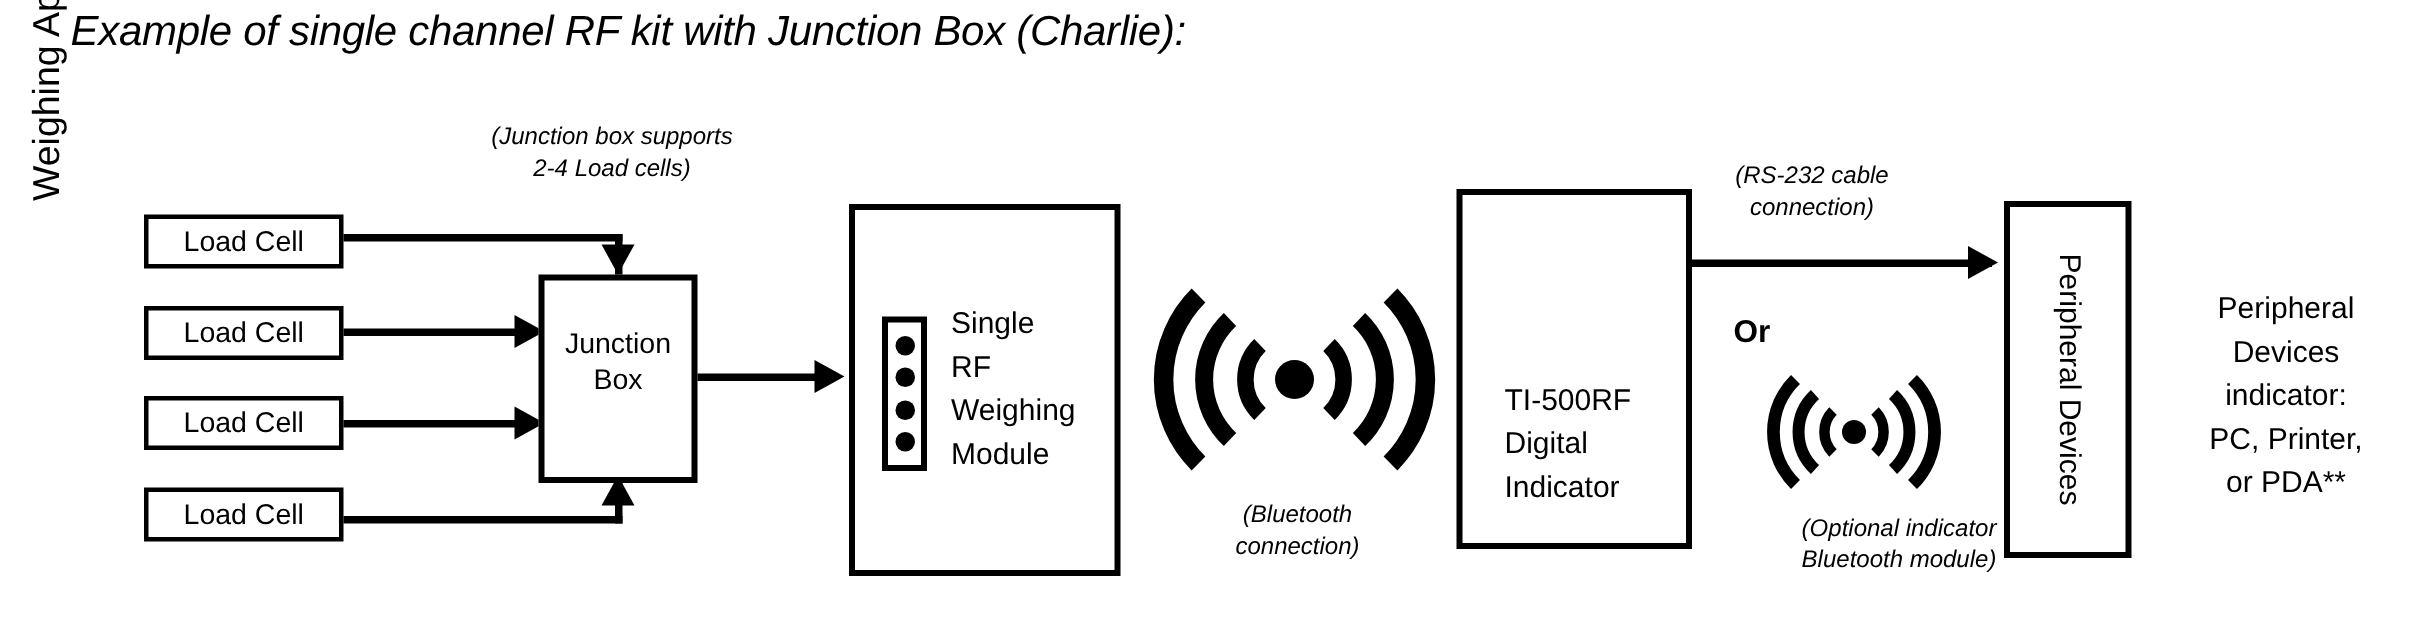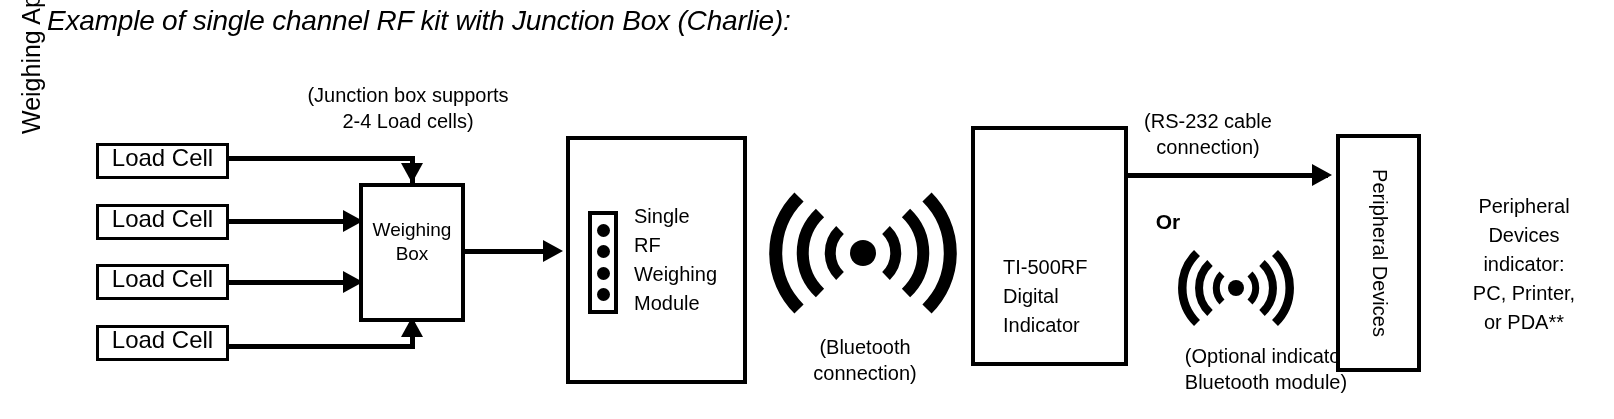--- a/index.html
+++ b/index.html
@@ -155,7 +155,8 @@
   
   .caption {
     position: absolute;
-    font-size: 20px;
+    font-style: italic;
+    font-size: 16px;
     line-height: 1.3;
     text-align: center;
     white-space: pre-line;

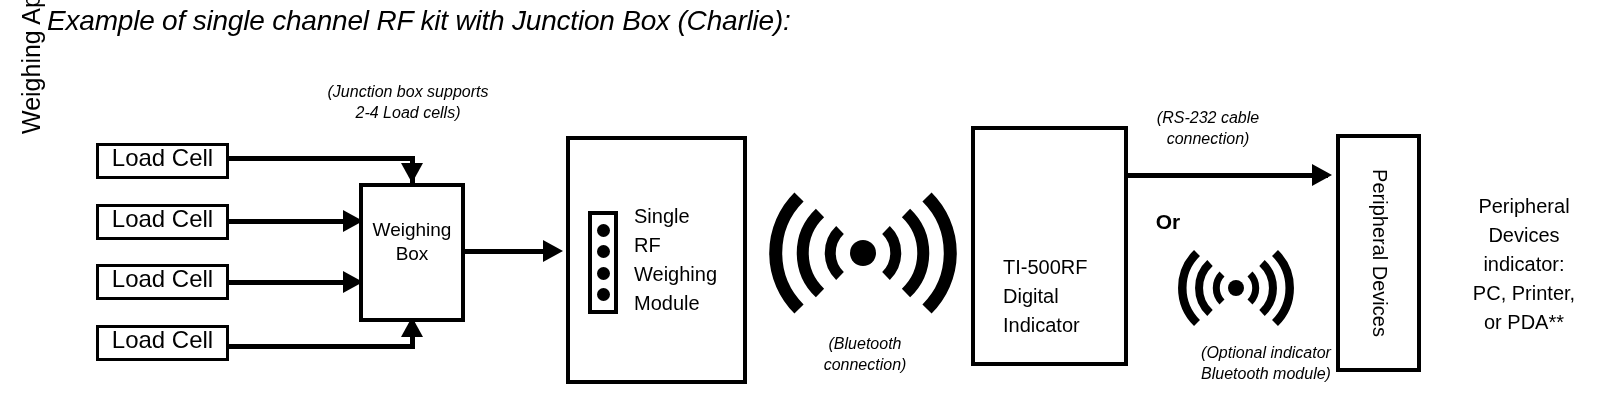--- a/index.html
+++ b/index.html
@@ -44,8 +44,9 @@
 
   .loadcell {
     display: flex;
+    align-items: center;
     justify-content: center;
-    font-size: 24px;
+    font-size: 19px;
     line-height: 1;
   }
 

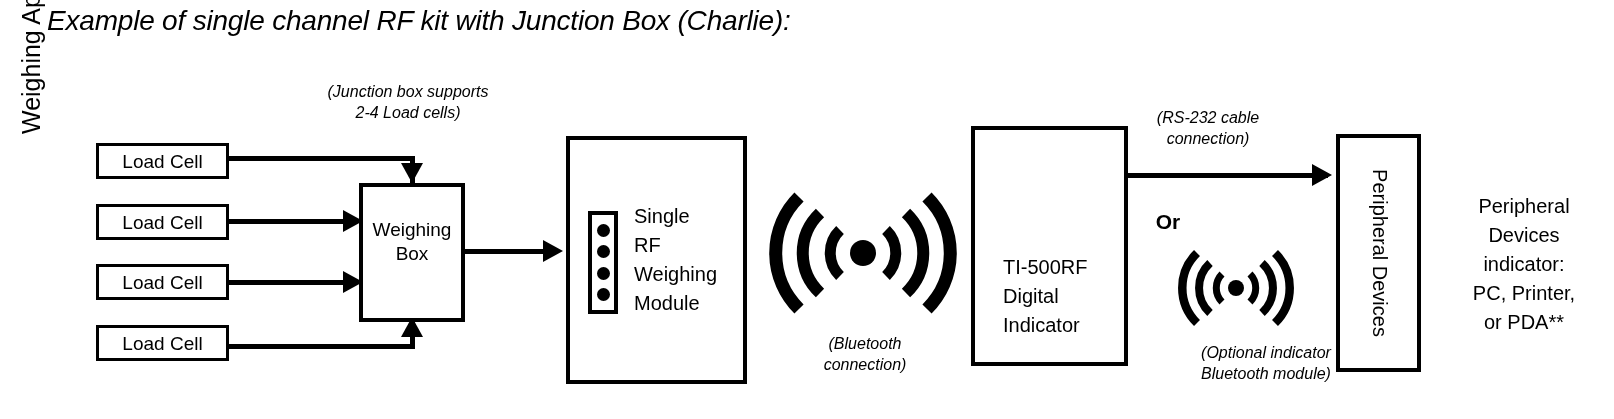--- a/index.html
+++ b/index.html
@@ -263,7 +263,7 @@
   <div class="arrow arrow-up" style="left:401px; top:317px;"></div>
 
   <div class="box" id="junction-box">
-    <div class="jb-label">Weighing
+    <div class="jb-label">Junction
 Box</div>
   </div>
   <div class="caption" id="cap-junction">(Junction box supports

